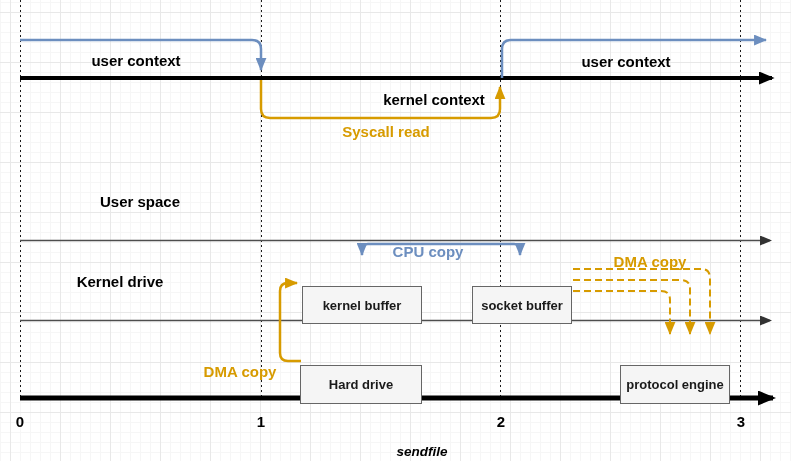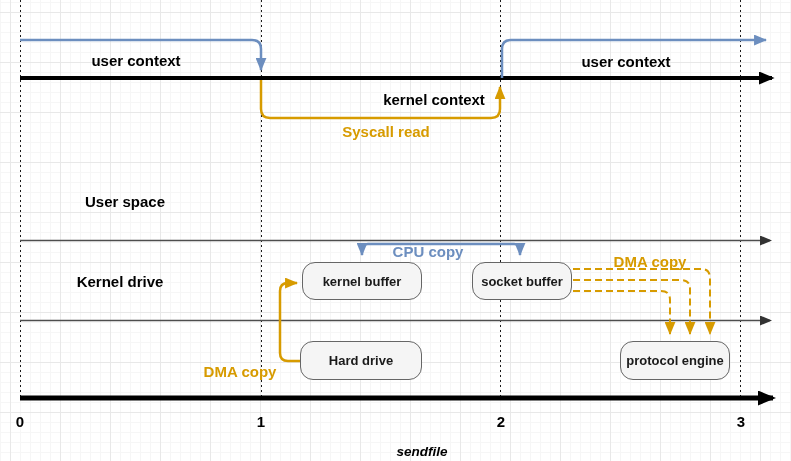--- a/index.html
+++ b/index.html
@@ -95,7 +95,7 @@
   <div class="lbl orange" style="left:386px;top:131px;">Syscall read</div>
   <div class="lbl" style="left:626px;top:61px;">user context</div>
 
-  <div class="lbl" style="left:125px;top:201px;">User space</div>
+  <div class="lbl" style="left:140px;top:201px;">User space</div>
   <div class="lbl" style="left:120px;top:281px;">Kernel drive</div>
 
   <div class="lbl blue" style="left:428px;top:251px;">CPU copy</div>

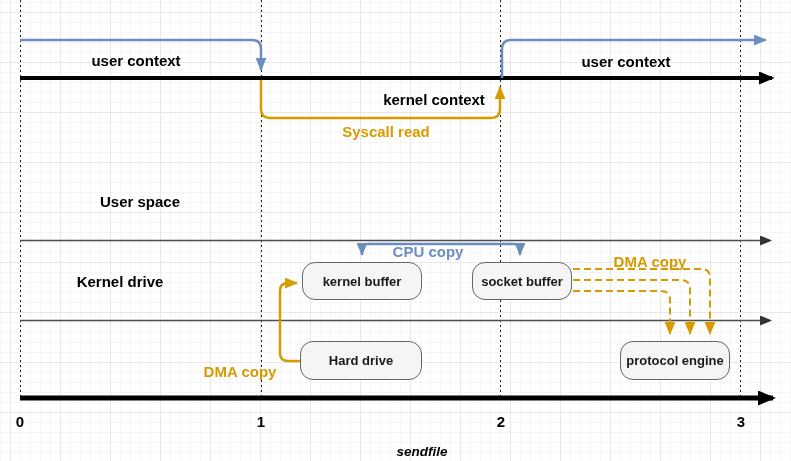--- a/index.html
+++ b/index.html
@@ -25,8 +25,8 @@
   .lbl.italic{font-style:italic;font-size:13.5px;}
   .node{
     position:absolute;display:flex;align-items:center;justify-content:center;
-    background:var(--box-fill);border:1.5px solid var(--box-border);border-radius:13px;
-    font-size:13px;font-weight:bold;color:#1a1a1a;white-space:nowrap;padding:12px 2px;
+    background:var(--box-fill);border:1.5px solid var(--box-border);border-radius:0;
+    font-size:13px;font-weight:bold;color:#1a1a1a;white-space:nowrap;padding:12px 2px;margin-top:24px;
   }
   .stroke-blue{stroke:var(--blue);fill:none;stroke-width:2.5;}
   .stroke-orange{stroke:var(--orange);fill:none;stroke-width:2.5;}

